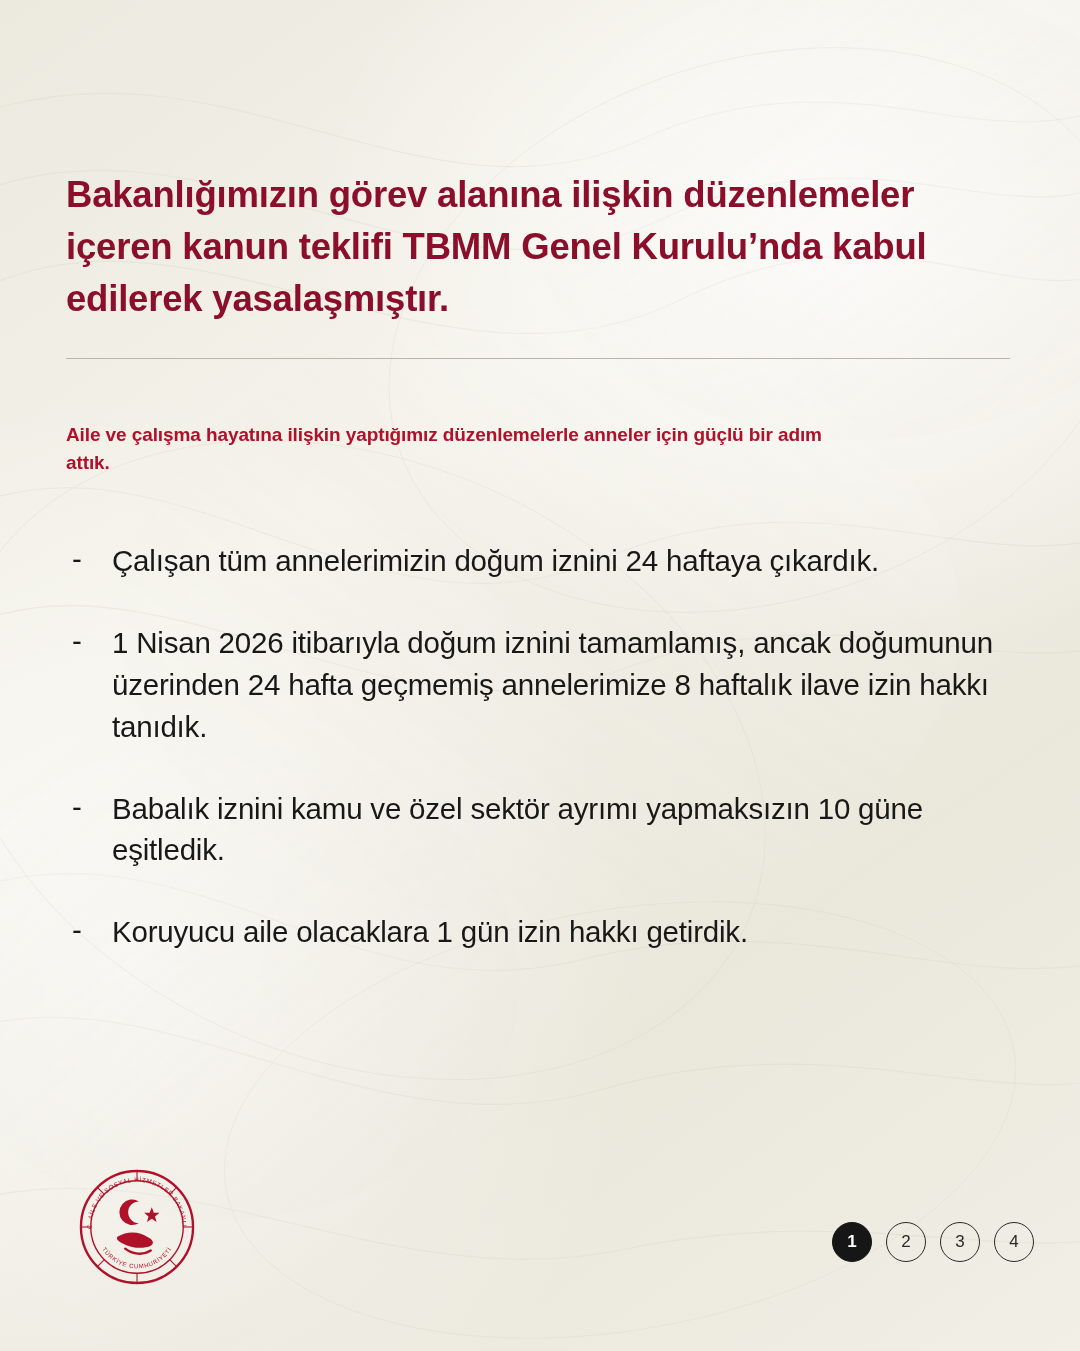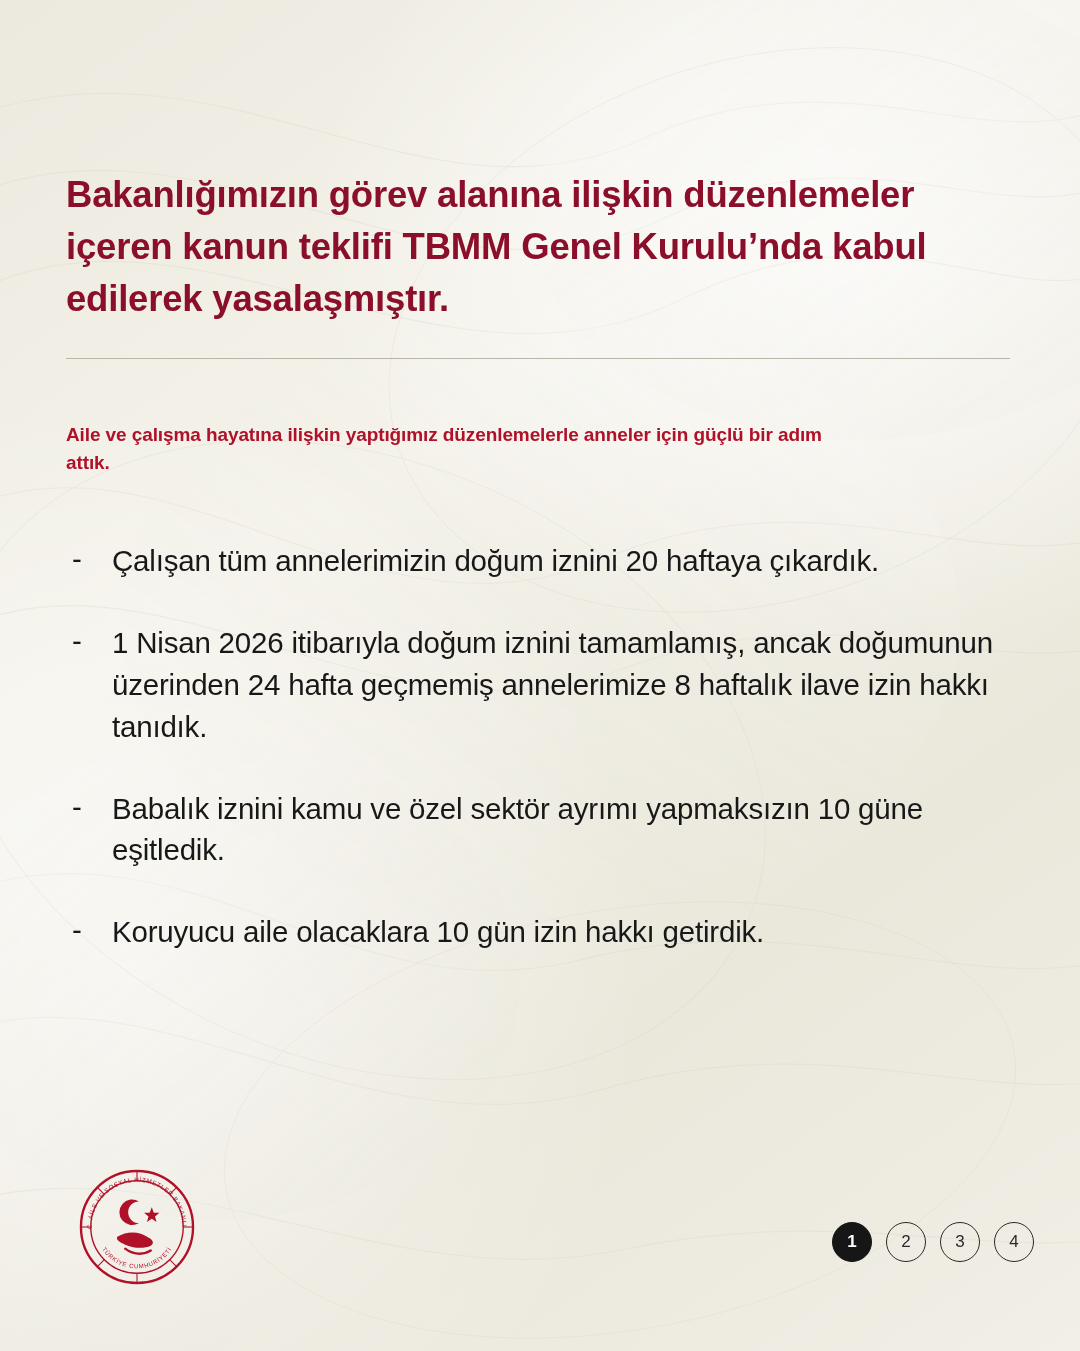--- a/index.html
+++ b/index.html
@@ -199,7 +199,7 @@
     <div class="bullets">
       <div class="bullet">
         <span class="dash">-</span>
-        <span>Çalışan tüm annelerimizin doğum iznini 20 haftaya çıkardık.</span>
+        <span>Çalışan tüm annelerimizin doğum iznini 24 haftaya çıkardık.</span>
       </div>
       <div class="bullet">
         <span class="dash">-</span>

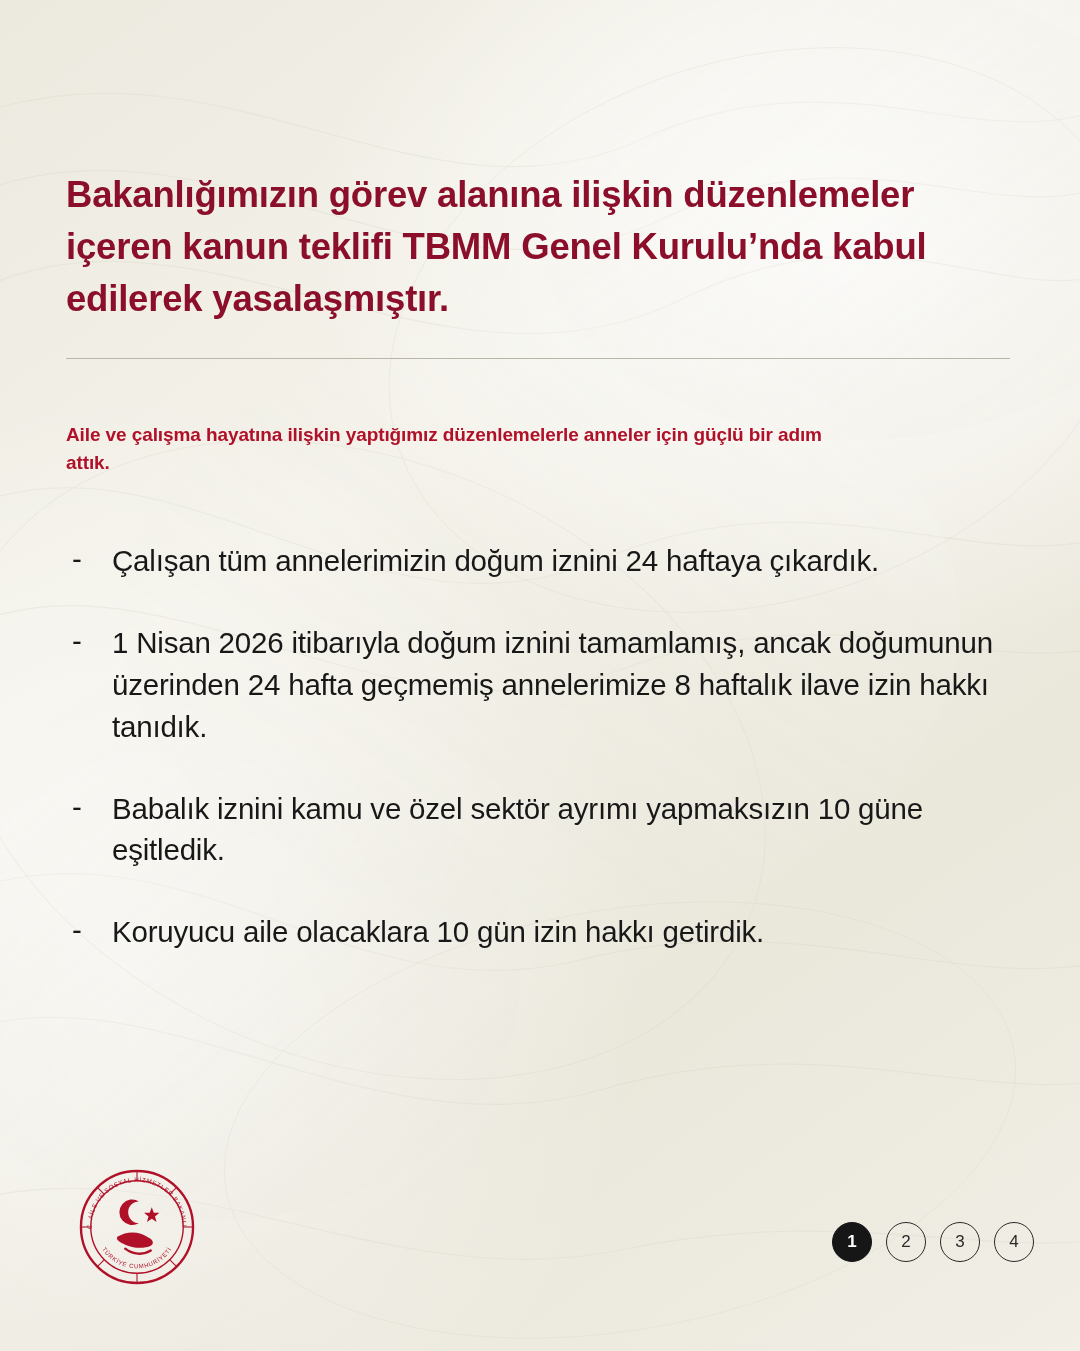--- a/index.html
+++ b/index.html
@@ -211,7 +211,7 @@
       </div>
       <div class="bullet">
         <span class="dash">-</span>
-        <span>Koruyucu aile olacaklara 10 gün izin hakkı getirdik.</span>
+        <span>Koruyucu aile olacaklara 1 gün izin hakkı getirdik.</span>
       </div>
     </div>
 

